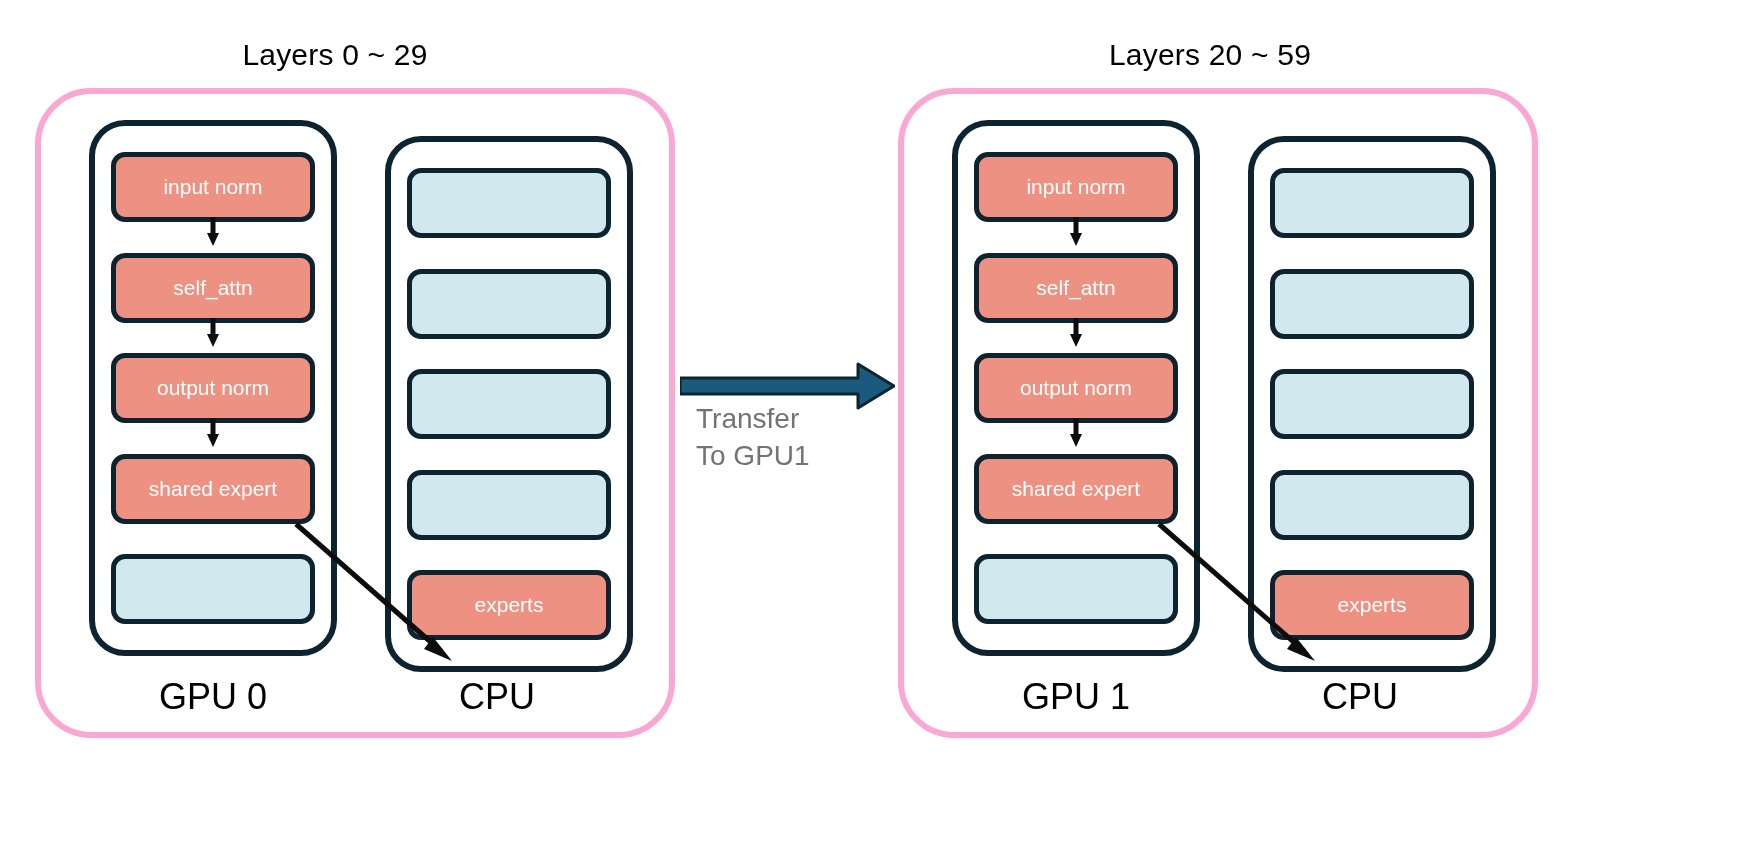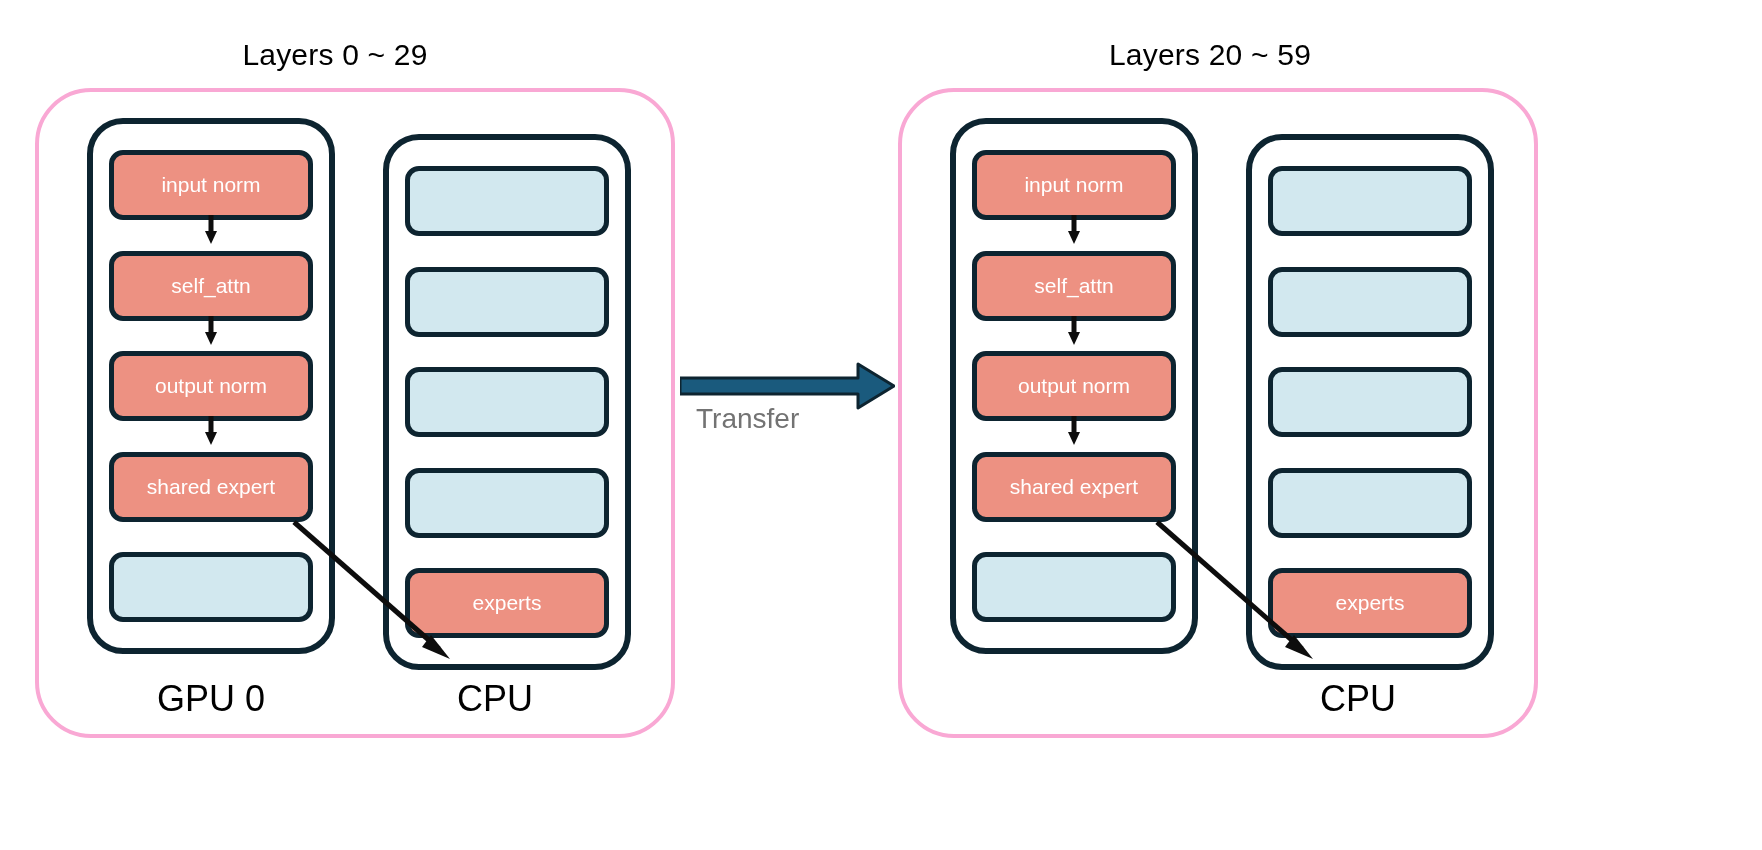--- a/index.html
+++ b/index.html
@@ -32,7 +32,7 @@
   
   .device-group {
     position: absolute;
-    border: 4px solid #f9a8d4;
+    border: 6px solid #f9a8d4;
     border-radius: 56px;
     background: #ffffff;
   }

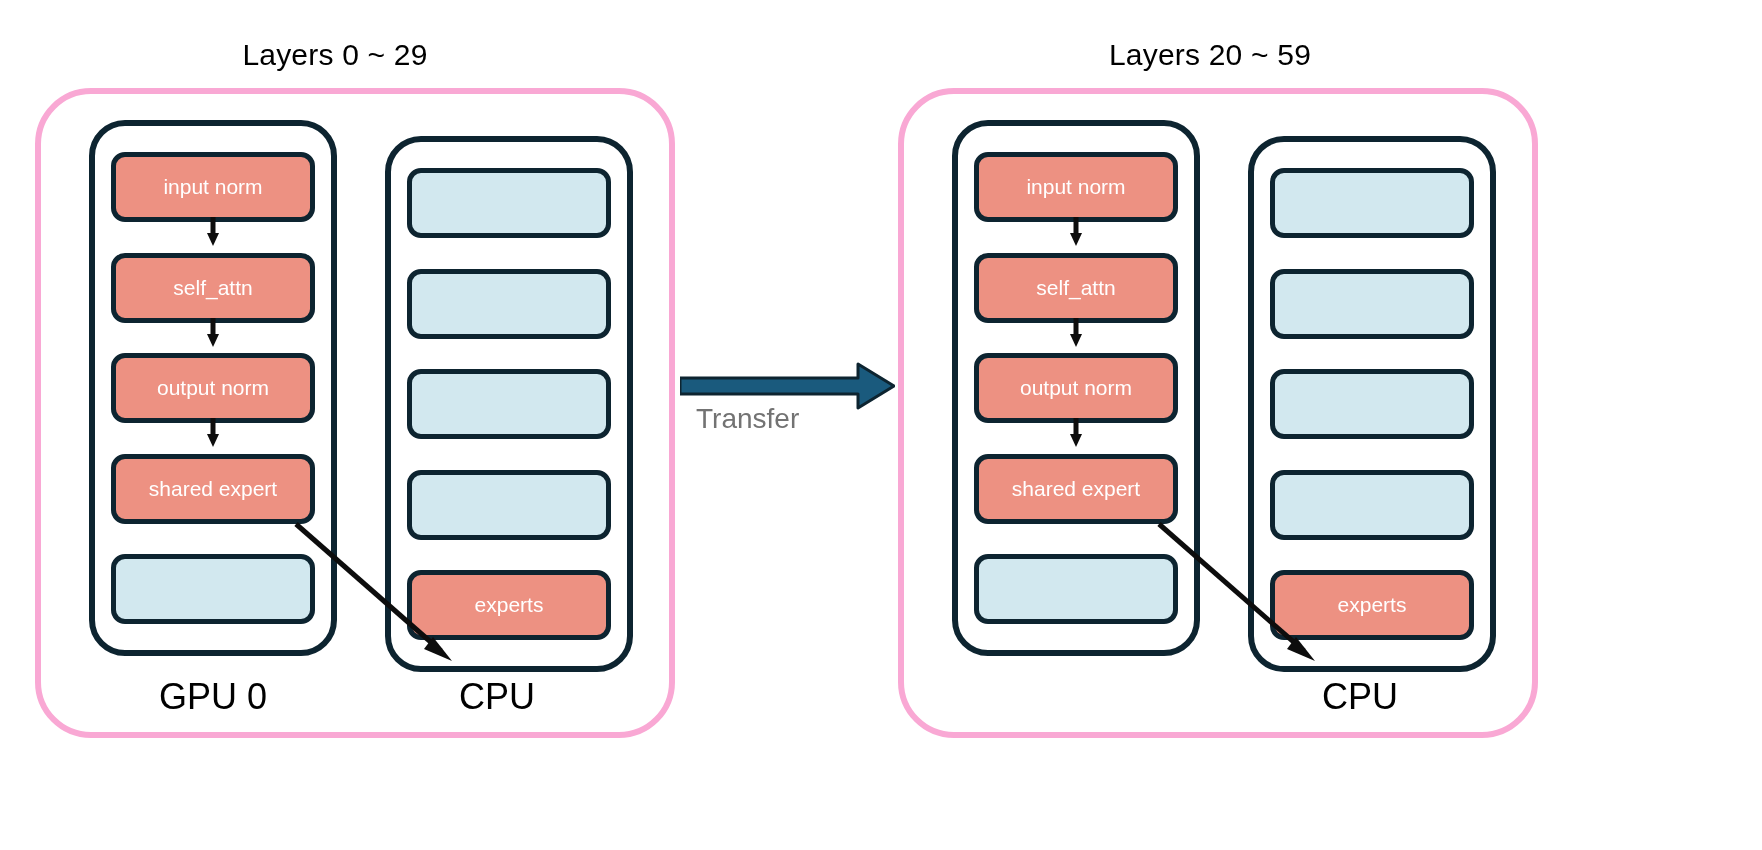--- a/index.html
+++ b/index.html
@@ -201,6 +201,7 @@
   </svg>
   <div id="transfer-label">
     <span class="tl-line">Transfer</span>
+    <span class="tl-line">To GPU1</span>
   </div>
 
   <div id="group-right" class="device-group">

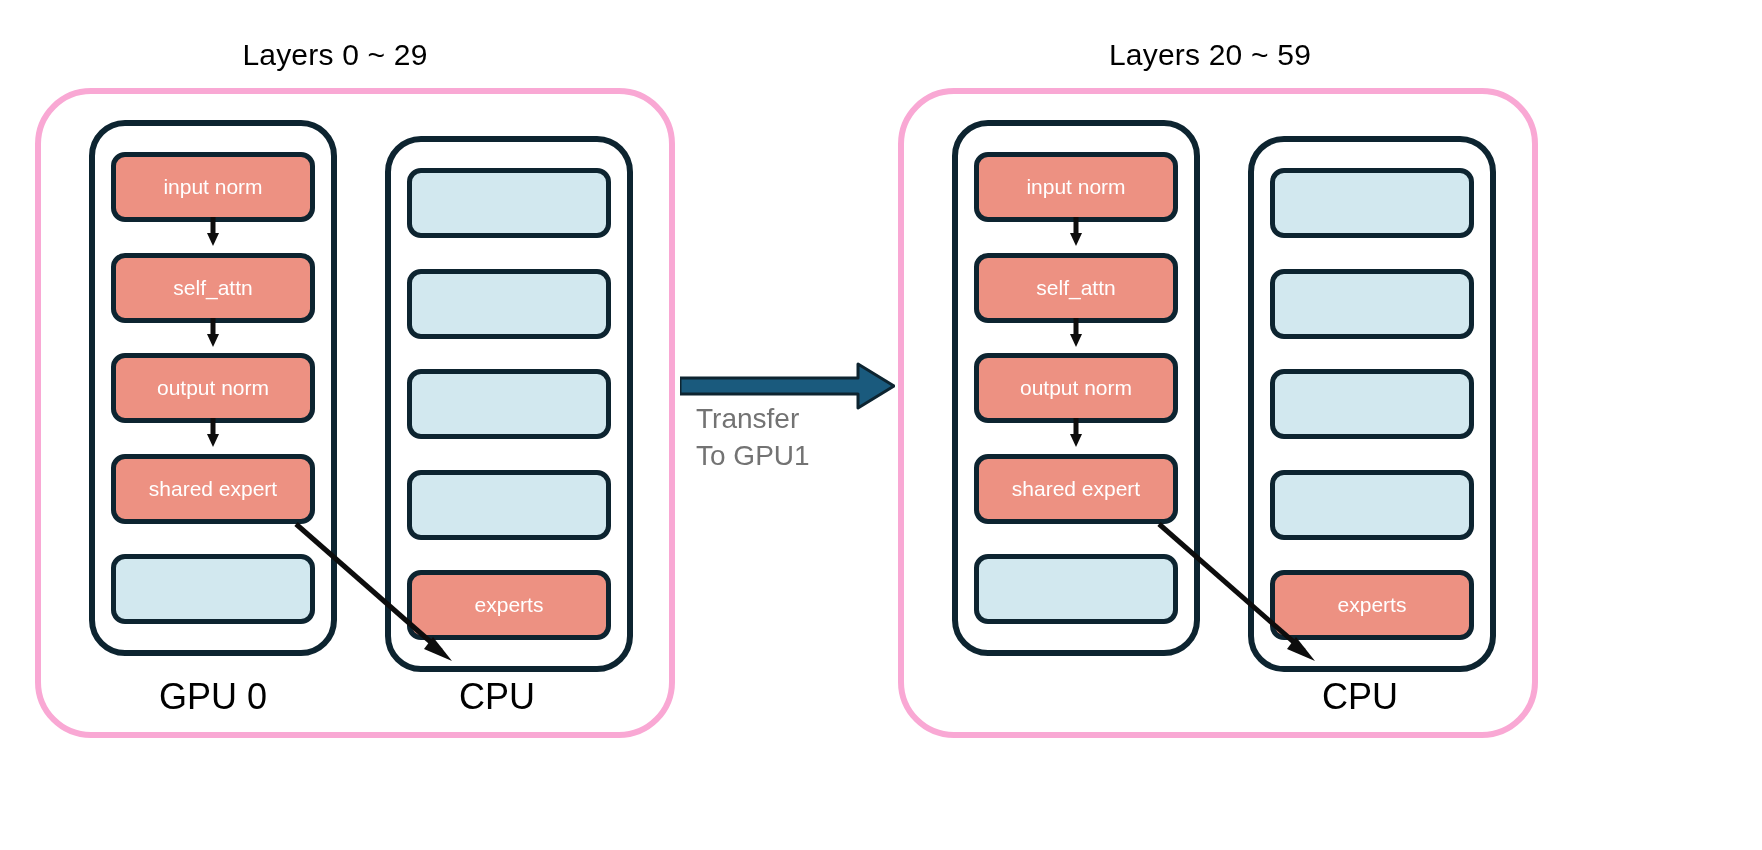--- a/index.html
+++ b/index.html
@@ -259,6 +259,7 @@
       <polygon points="156,137 128,125 137,113" fill="#0d0d0d"></polygon>
     </svg>
 
+    <div class="device-label gpu-lbl">GPU 1</div>
     <div class="device-label cpu-lbl">CPU</div>
   </div>
 

